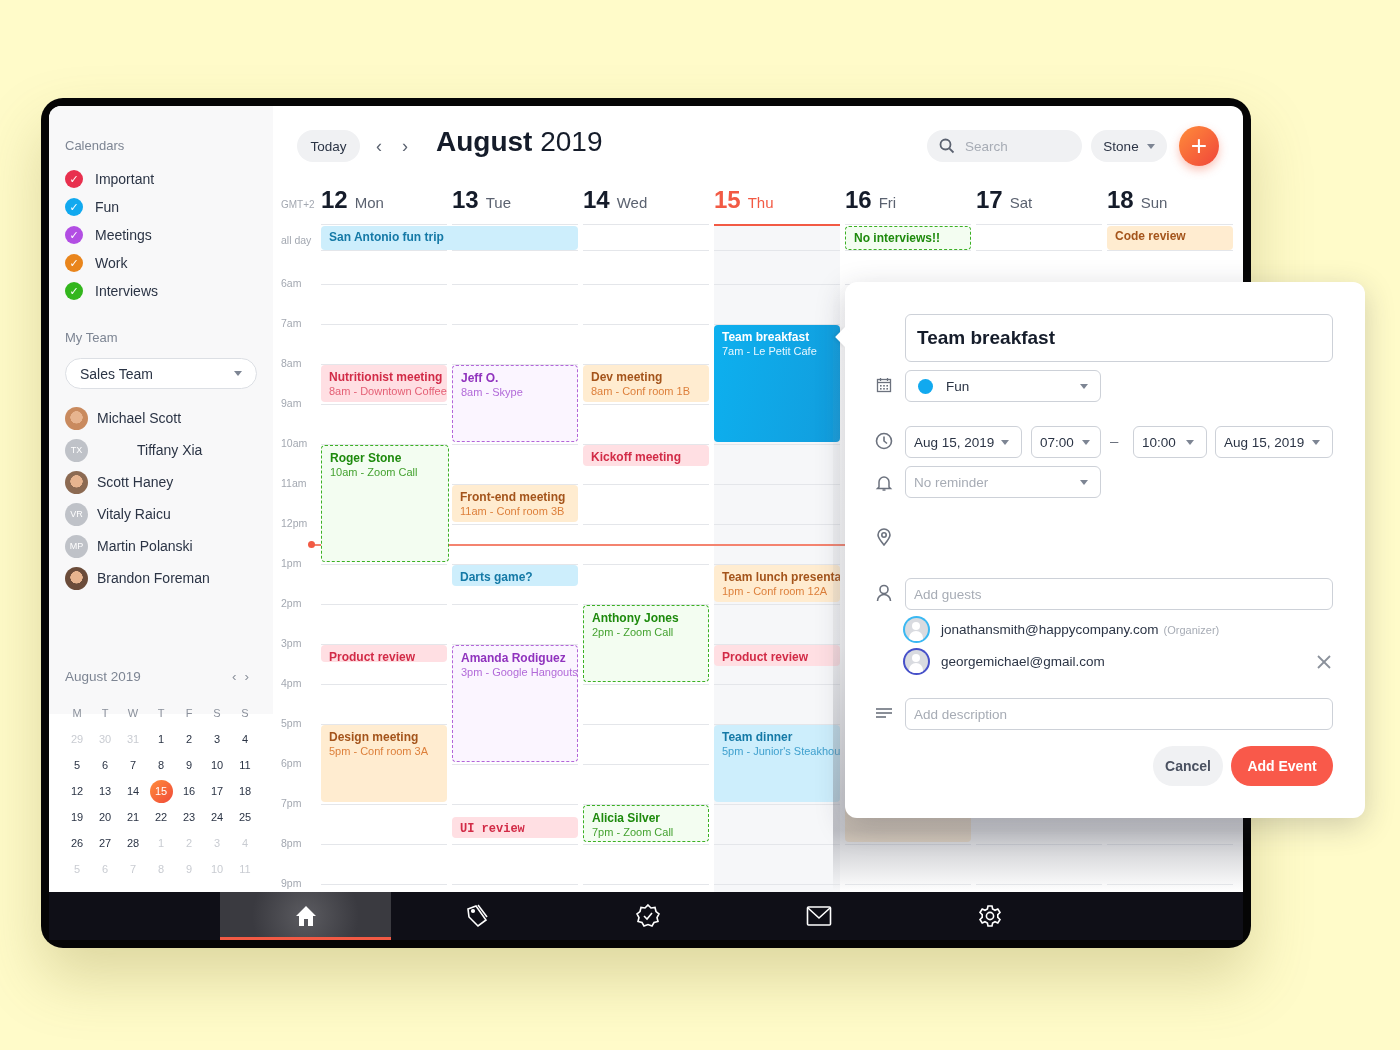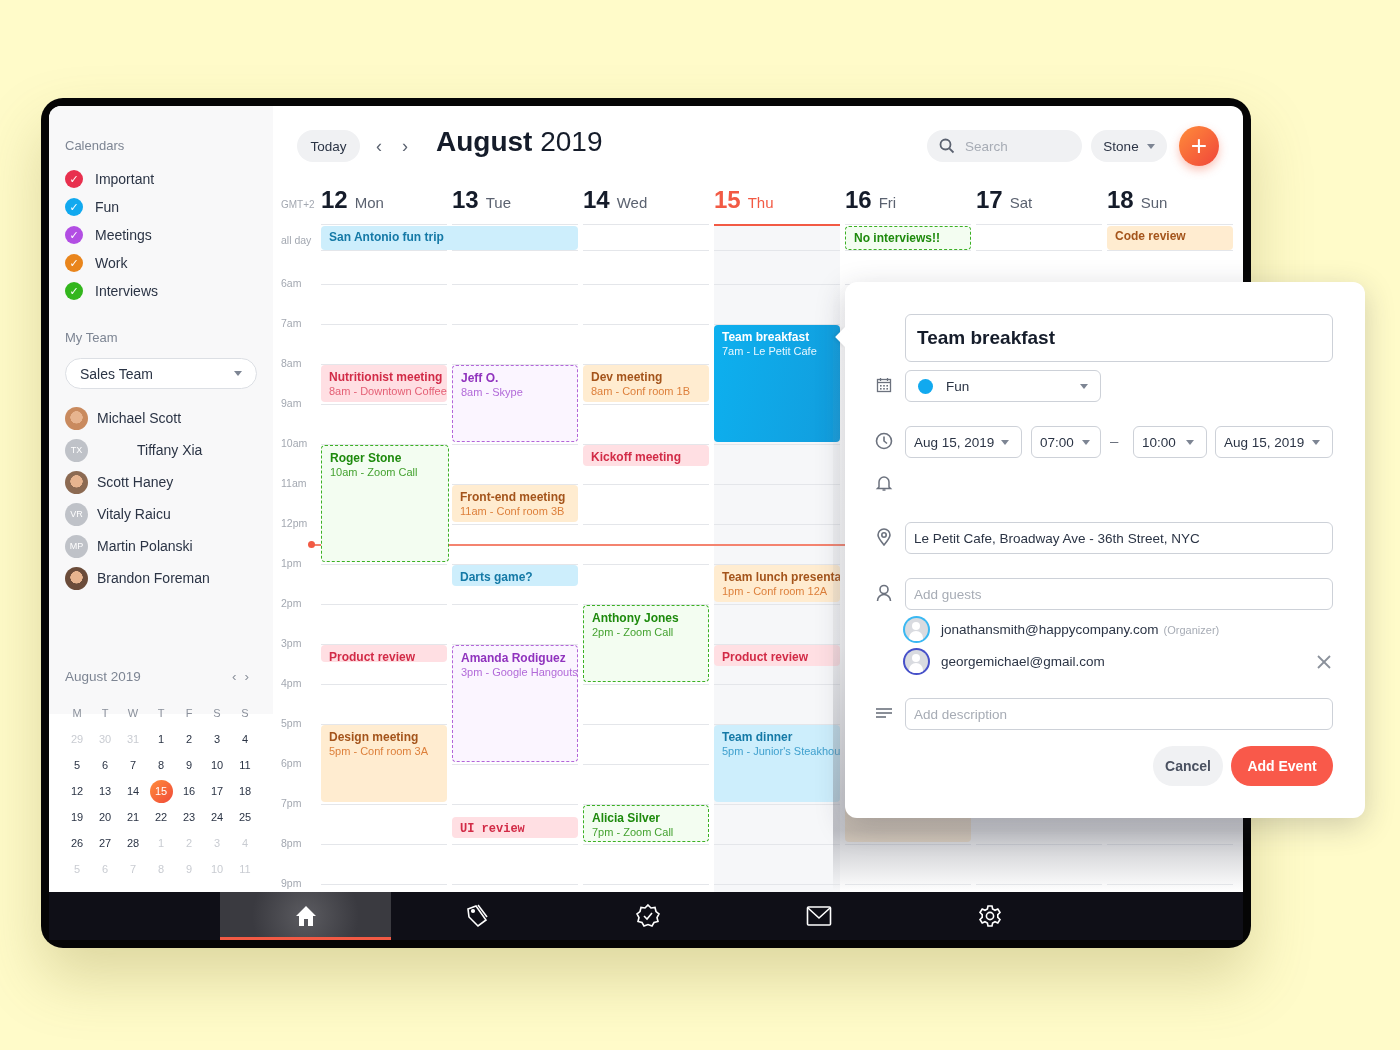--- a/index.html
+++ b/index.html
@@ -567,6 +567,10 @@
         <path d="M7.5 16 H10.5"></path>
       </svg>
   </div>
+  <div class="field placeholder" style="left:60px;top:184px;width:196px;height:32px">
+    <span>No reminder</span>
+      <span class="caret"></span>
+  </div>
 
   <div class="picon" style="top:246px">
     <svg width="16" height="18" viewBox="0 0 16 18" fill="none" stroke="#6c727e" stroke-width="1.6">

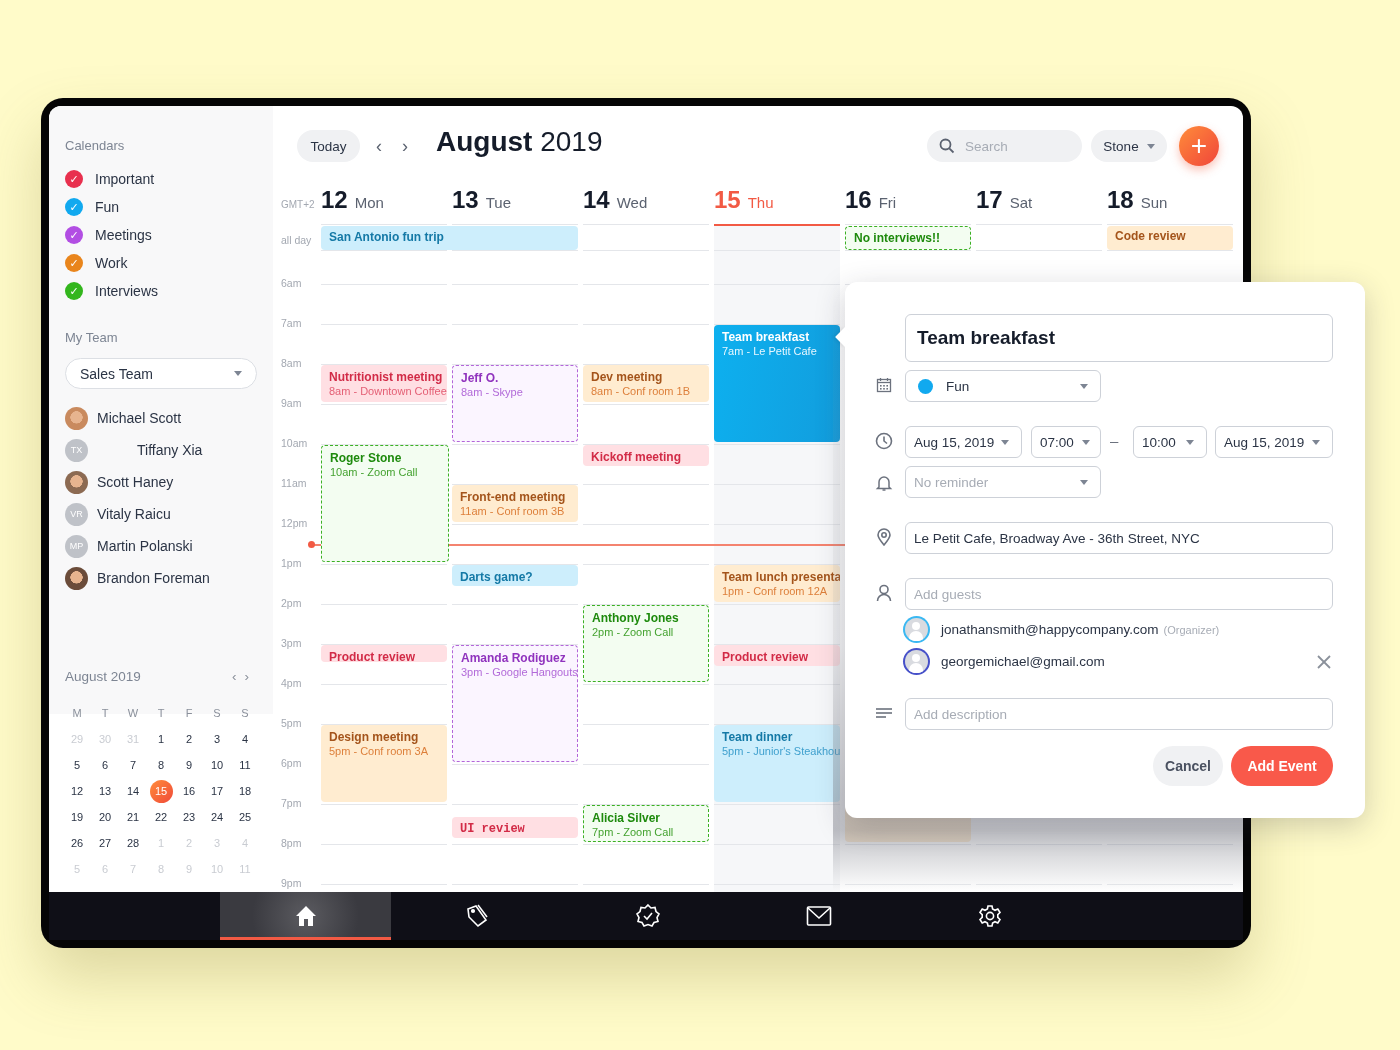--- a/index.html
+++ b/index.html
@@ -578,9 +578,6 @@
         <circle cx="8" cy="7" r="2.2"></circle>
       </svg>
   </div>
-  <div class="field" style="left:60px;top:240px;width:428px;height:32px">
-    <span>Le Petit Cafe, Broadway Ave - 36th Street, NYC</span>
-  </div>
 
   <div class="picon" style="top:302px">
     <svg width="16" height="18" viewBox="0 0 16 18" fill="none" stroke="#6c727e" stroke-width="1.6">

